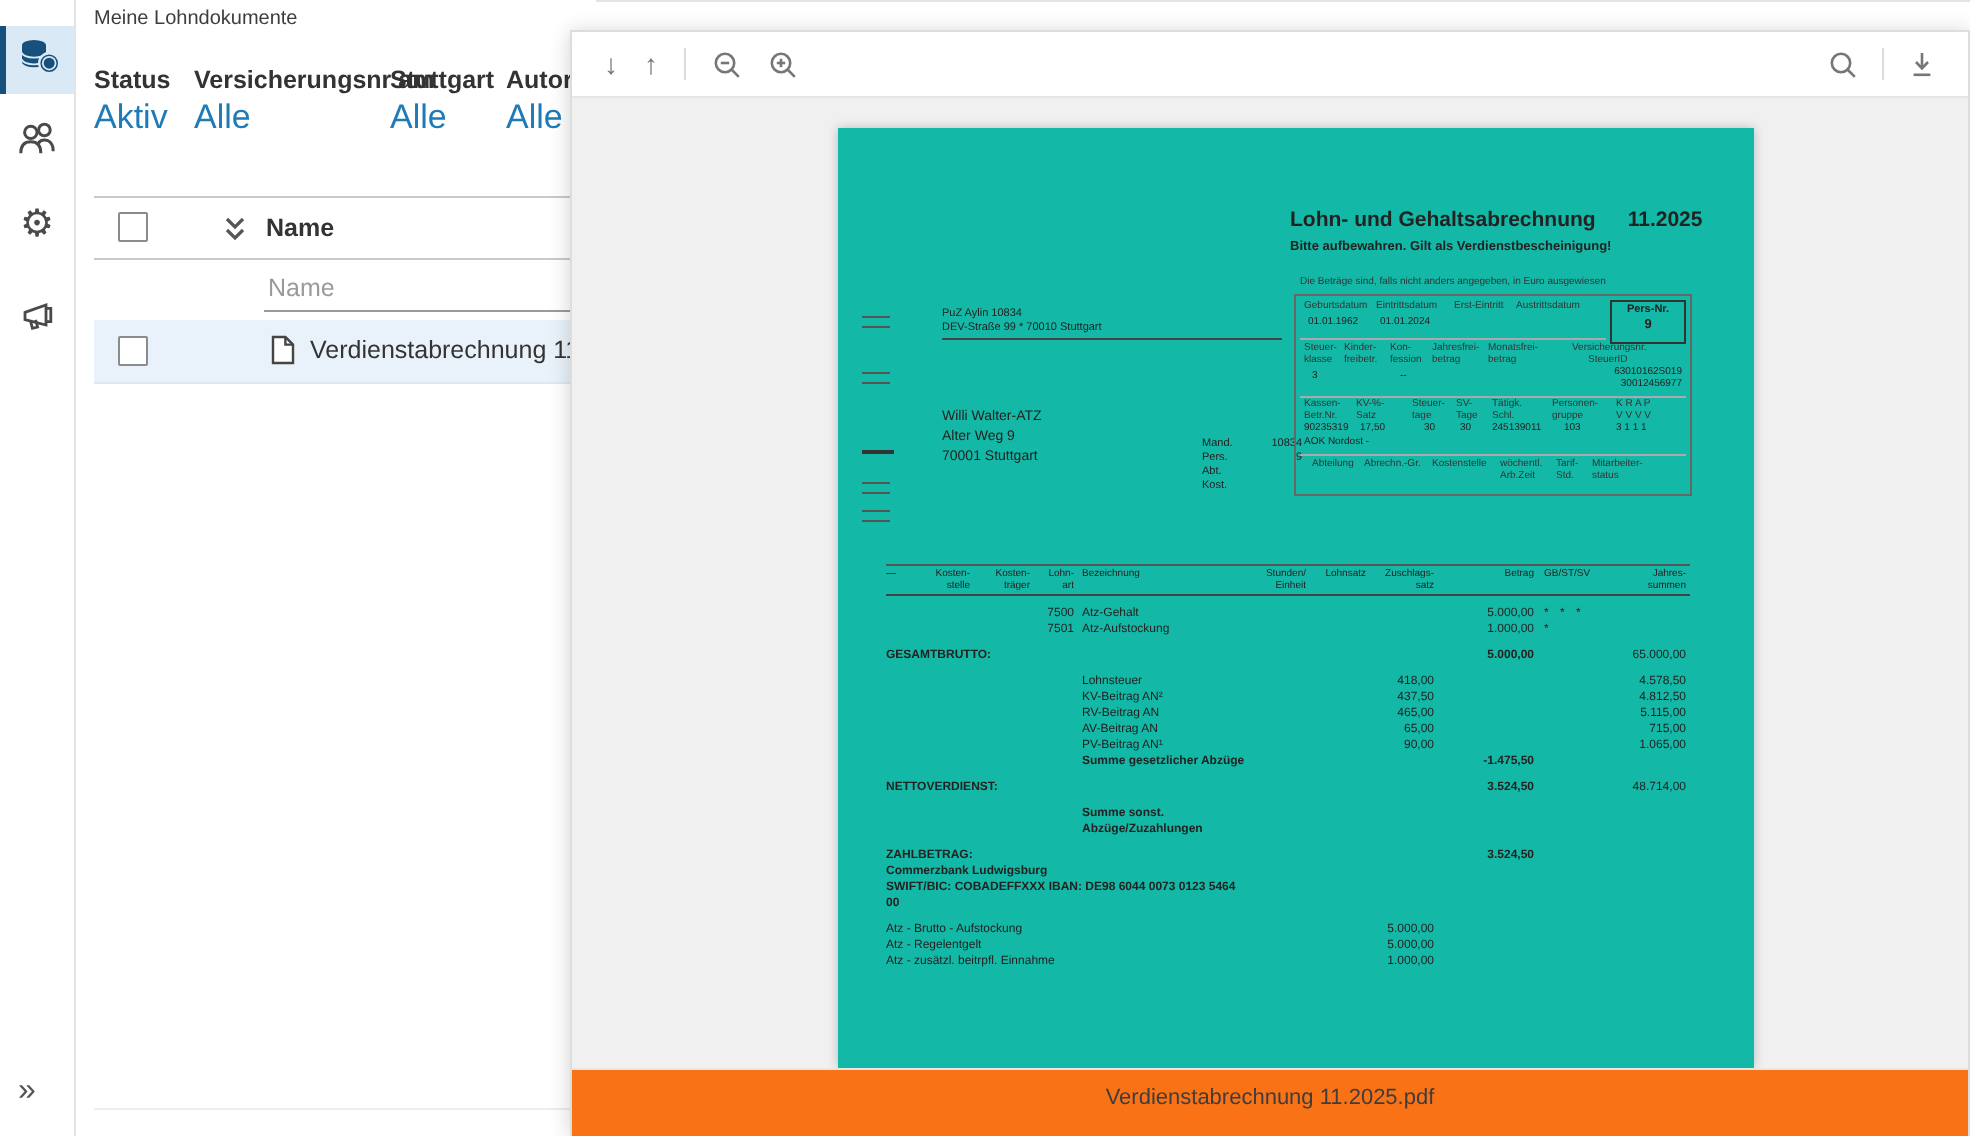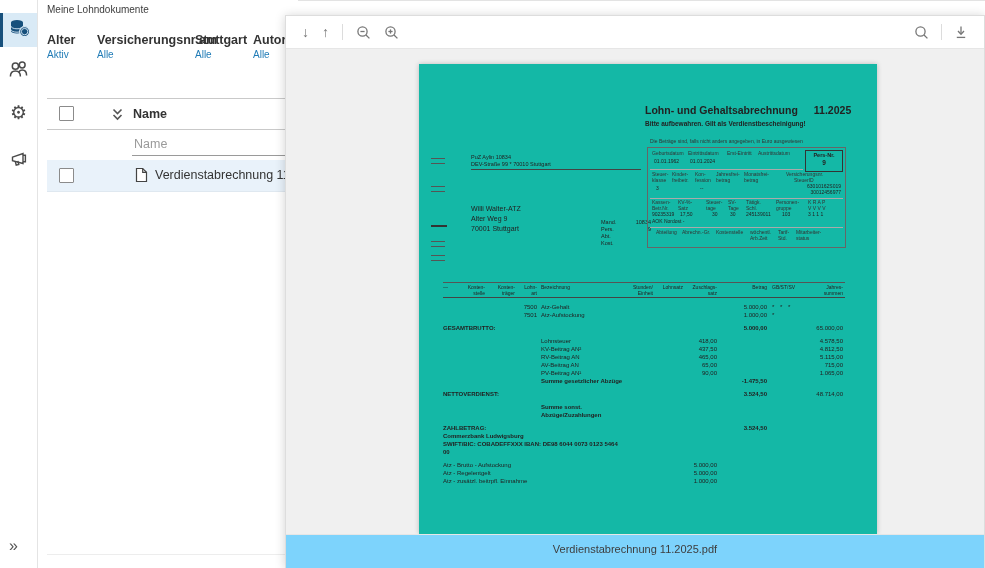--- a/index.html
+++ b/index.html
@@ -136,7 +136,7 @@
 <div class="breadcrumb">Meine Lohndokumente</div>
 
 <div class="filter-group fg-status">
-  <div class="flabel">Alter</div>
+  <div class="flabel">Status</div>
   <div class="fvalue">Aktiv</div>
 </div>
 <div class="filter-group fg-bereit">

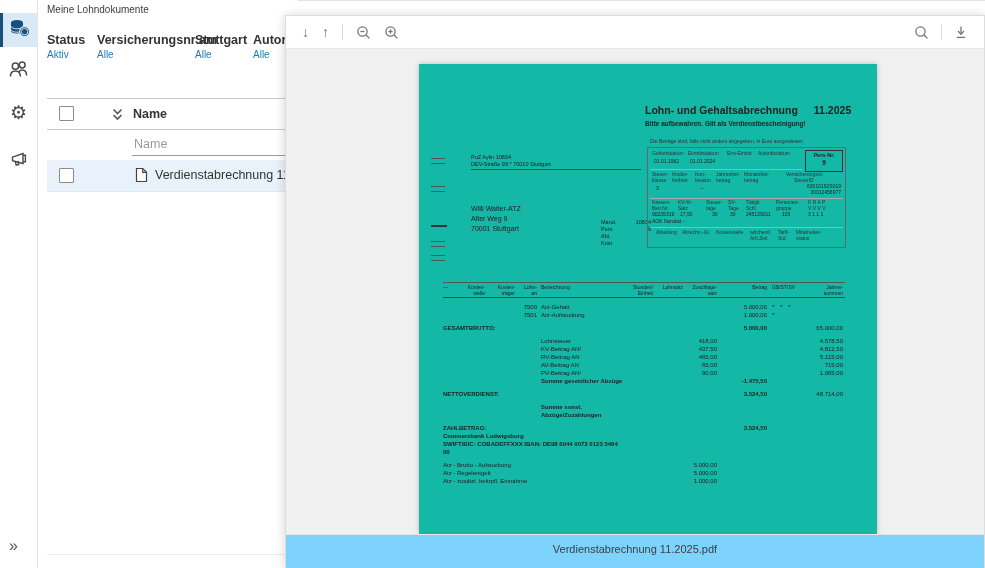--- a/index.html
+++ b/index.html
@@ -17,7 +17,7 @@
   .breadcrumb{position:absolute;left:47px;top:4px;font-size:10px;color:#3d3d3d;}
   .filter-group{position:absolute;top:33px;}
   .filter-group .flabel{font-size:12.5px;font-weight:bold;color:#333;}
-  .filter-group .fvalue{font-size:10px;color:#1f7bb6;margin-top:2px;cursor:pointer;}
+  .filter-group .fvalue{font-size:17px;color:#1f7bb6;margin-top:2px;cursor:pointer;}
   .fg-status{left:47px}.fg-bereit{left:97px}.fg-zeitraum{left:195px}.fg-autor{left:253px}
   .listpanel{position:absolute;left:47px;top:98px;right:0;height:455px;border-top:1px solid #c9c9c9;
              border-bottom:1px solid #ededed;background:#fff;}

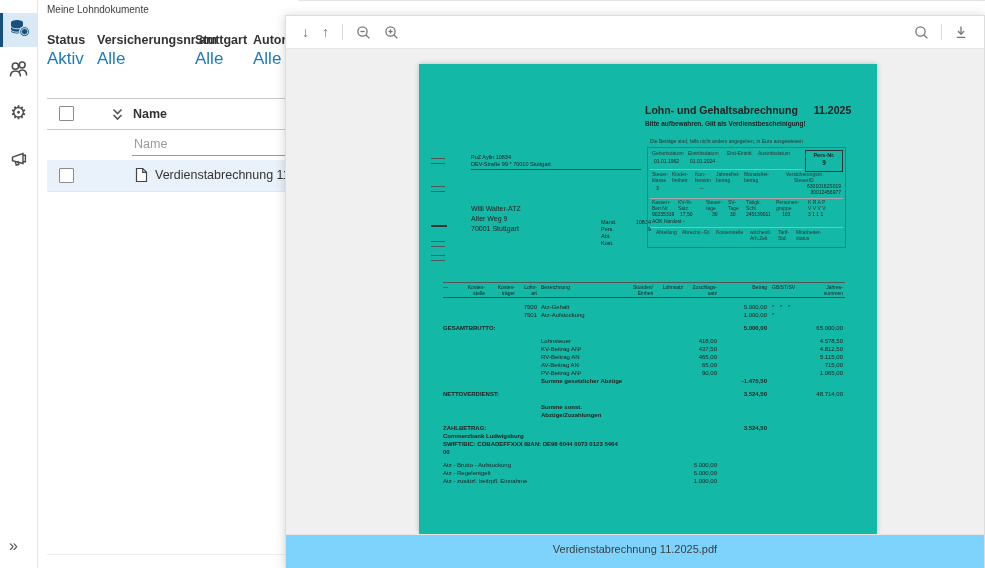--- a/index.html
+++ b/index.html
@@ -47,7 +47,7 @@
   .tb-btn{color:#767676;font-size:14px;line-height:1;cursor:pointer;display:flex;align-items:center;}
   .tb-div{width:1px;height:16px;background:#dcdcdc;}
   .viewer{position:absolute;left:0;right:0;top:33px;height:485px;background:#f0f0f0;overflow:hidden;}
-  .vfooter{position:absolute;left:0;right:0;top:518px;height:33px;background:#7dd3fc;
+  .vfooter{position:absolute;left:0;right:0;top:518px;height:33px;background:#f97316;
            border-top:1px solid #e6e6e6;text-align:center;}
   .vfooter span{display:inline-block;margin-top:8px;font-size:11px;color:#3d3d3d;}
   

